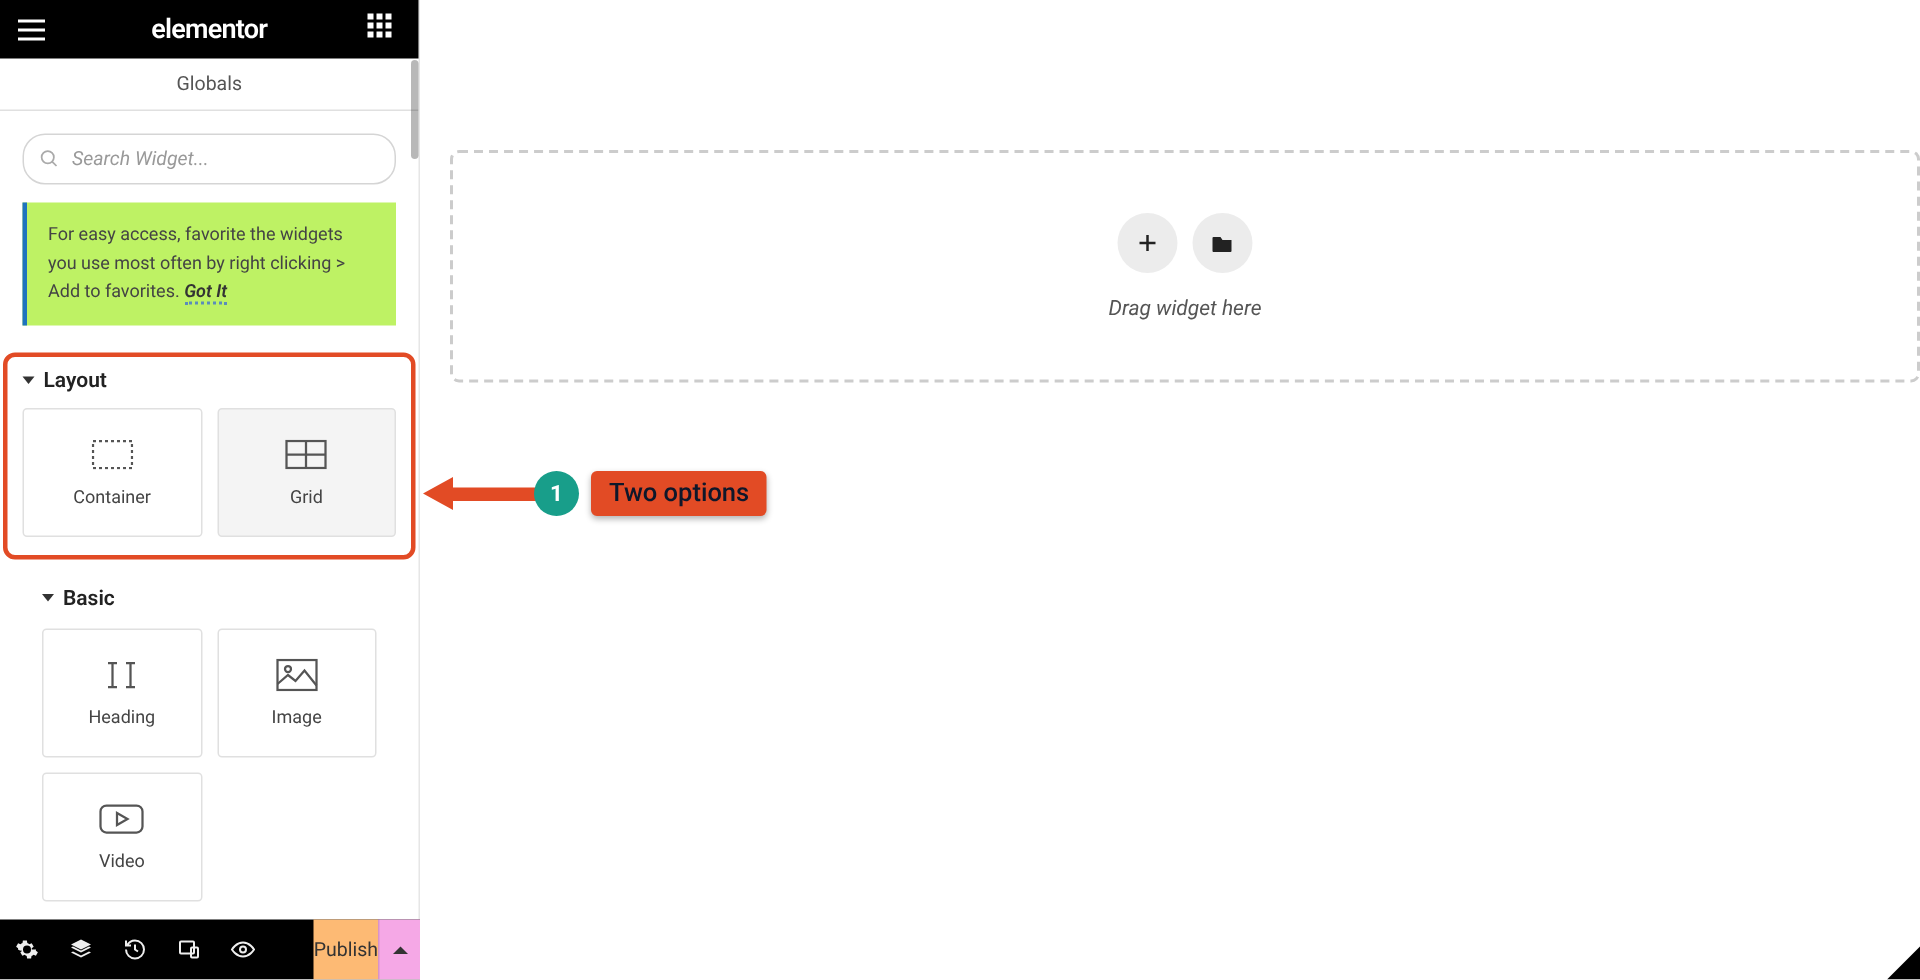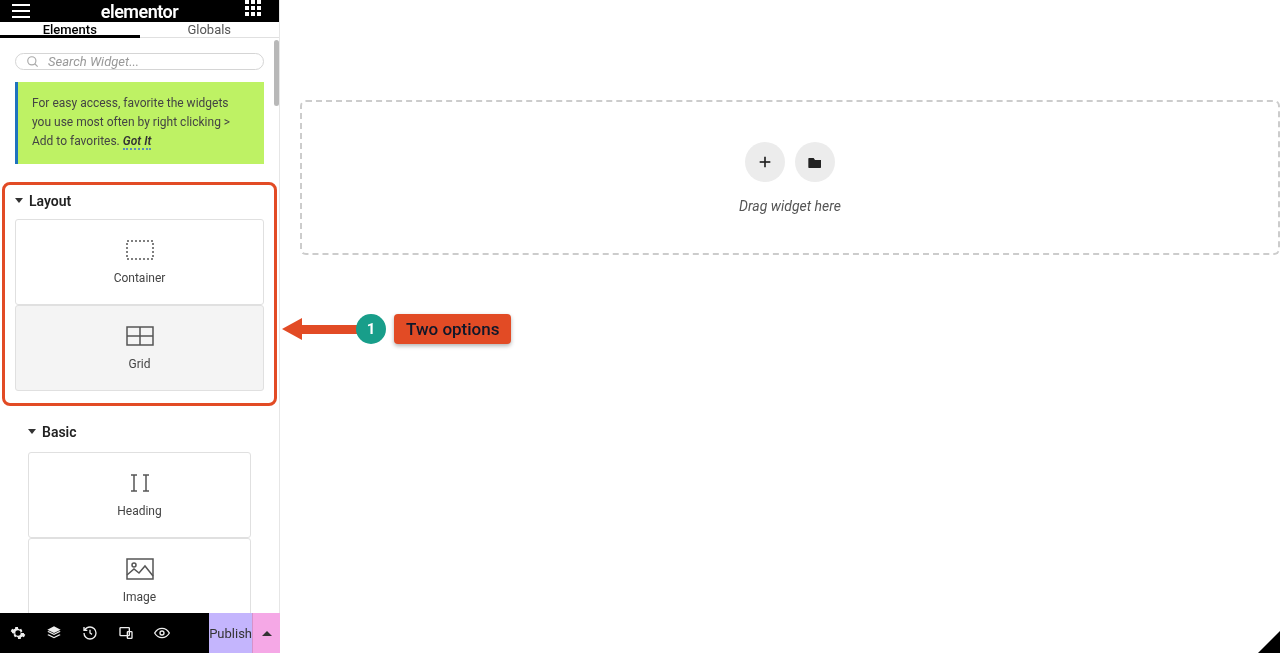--- a/index.html
+++ b/index.html
@@ -90,7 +90,6 @@
   </div>
 
   <div class="tabs">
-    <div class="tab active">Elements</div>
     <div class="tab">Globals</div>
   </div>
 

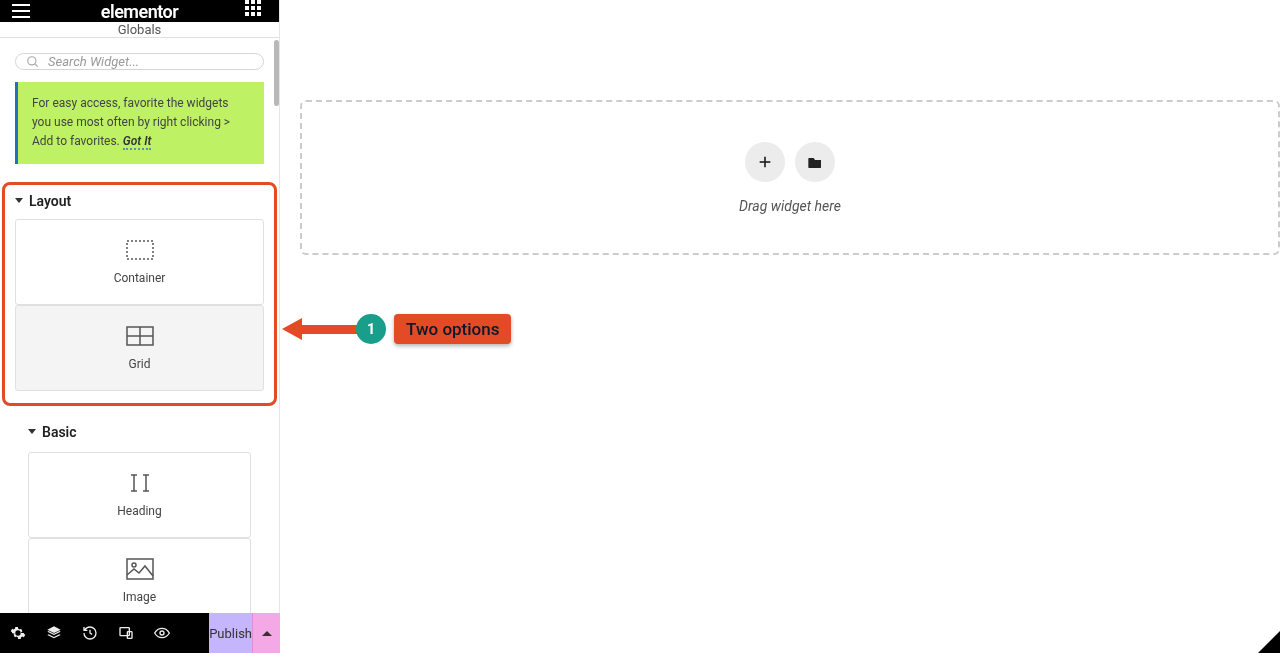--- a/index.html
+++ b/index.html
@@ -30,7 +30,7 @@
 .panel-section { border: 3px solid #e24b25; border-radius: 8px; margin: 0 2px 10px 2px; padding: 8px 10px 12px; }
 .section-header { display: flex; align-items: center; gap: 6px; font-size: 14px; font-weight: 600; color: #222; cursor: pointer; margin-bottom: 10px; }
 .caret-down { width: 0; height: 0; border-left: 4px solid transparent; border-right: 4px solid transparent; border-top: 5px solid #333; }
-.widget-grid { display: grid; grid-template-columns: 1fr; }
+.widget-grid { display: grid; grid-template-columns: 1fr 1fr; gap: 10px; }
 .widget-card { border: 1px solid #e0e0e0; border-radius: 3px; background: #fff; height: 86px; display: flex; flex-direction: column; align-items: center; justify-content: center; gap: 10px; cursor: grab; }
 .widget-card.highlighted { background: #f4f4f4; }
 .widget-card .wicon { width: 30px; height: 22px; display: flex; align-items: center; justify-content: center; color: #555; }

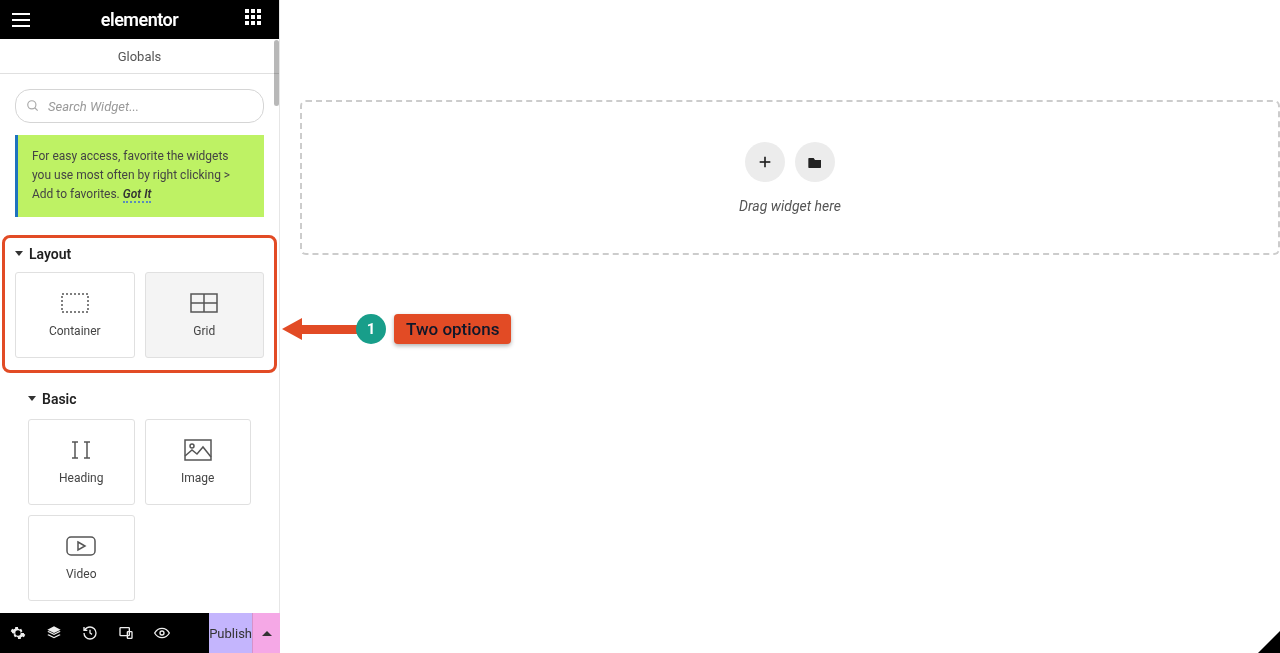--- a/index.html
+++ b/index.html
@@ -43,7 +43,7 @@
 
 .bottom-bar { position: absolute; left: 0; bottom: 0; width: 280px; height: 40px; background: #000; display: flex; align-items: center; }
 .bottom-icon { width: 36px; height: 40px; display: flex; align-items: center; justify-content: center; color: #eee; cursor: pointer; }
-.publish-btn { flex: 1; background: #c4b5fd; height: 40px; display: flex; align-items: center; justify-content: center; font-size: 13px; color: #333; cursor: pointer; margin-left: auto; max-width:72px}
+.publish-btn { flex: 1; background: #fdba74; height: 40px; display: flex; align-items: center; justify-content: center; font-size: 13px; color: #333; cursor: pointer; margin-left: auto; max-width:72px}
 .publish-bar { display:flex; margin-left:auto;}
 .publish-caret { width: 28px; height: 40px; background: #f5a8e6; border-left: 1px solid rgba(0,0,0,0.12); display: flex; align-items: center; justify-content: center; cursor: pointer; }
 .publish-caret svg { transform: rotate(180deg); }

